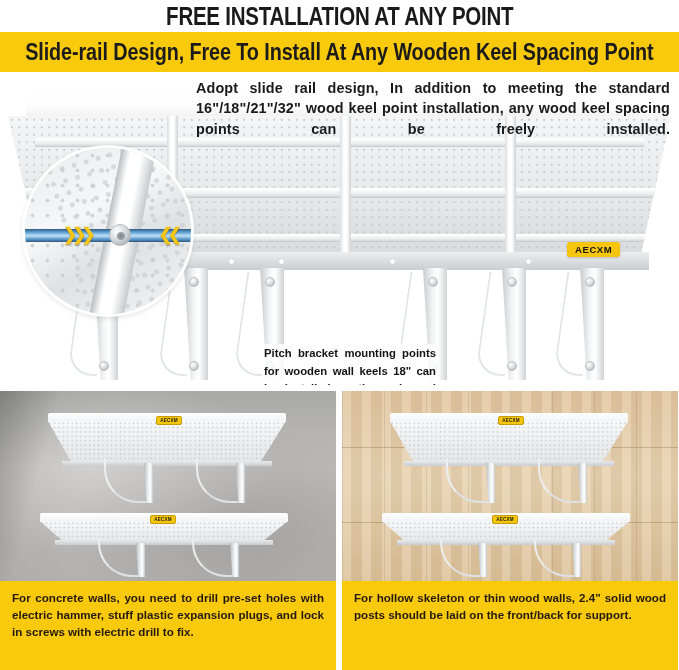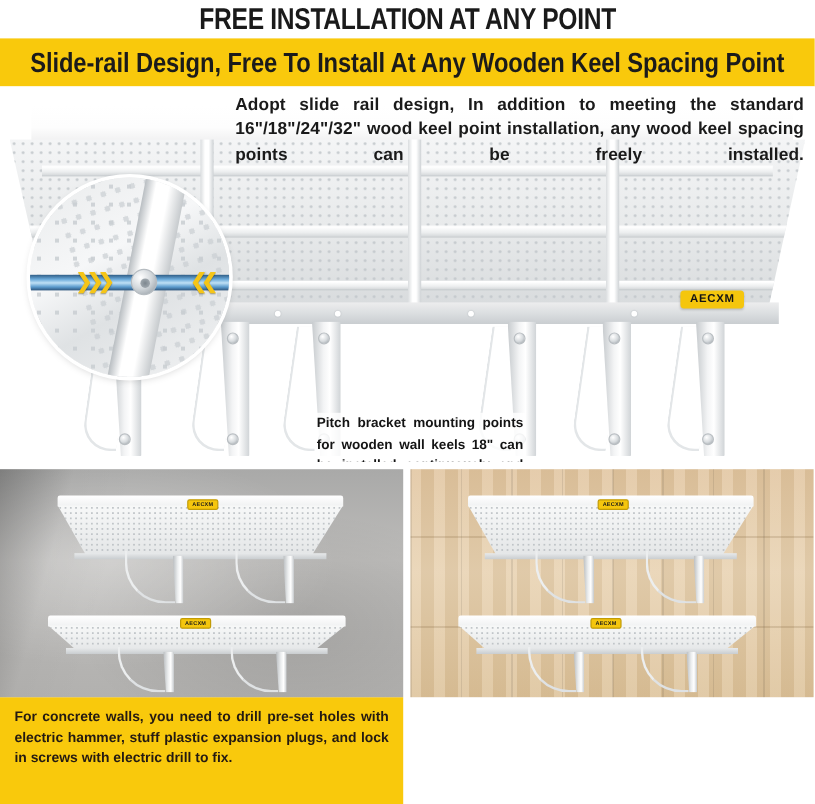--- a/index.html
+++ b/index.html
@@ -405,7 +405,7 @@
 
   <div class="hero-logo">AECXM</div>
 
-  <div class="intro">Adopt slide rail design, In addition to meeting the standard 16"/18"/24"/32" wood keel point installation, any wood keel spacing points can be freely installed.</div>
+  <div class="intro">Adopt slide rail design, In addition to meeting the standard 16"/18"/21"/32" wood keel point installation, any wood keel spacing points can be freely installed.</div>
 
   <div class="magnifier">
     <div class="mag-perf"></div>

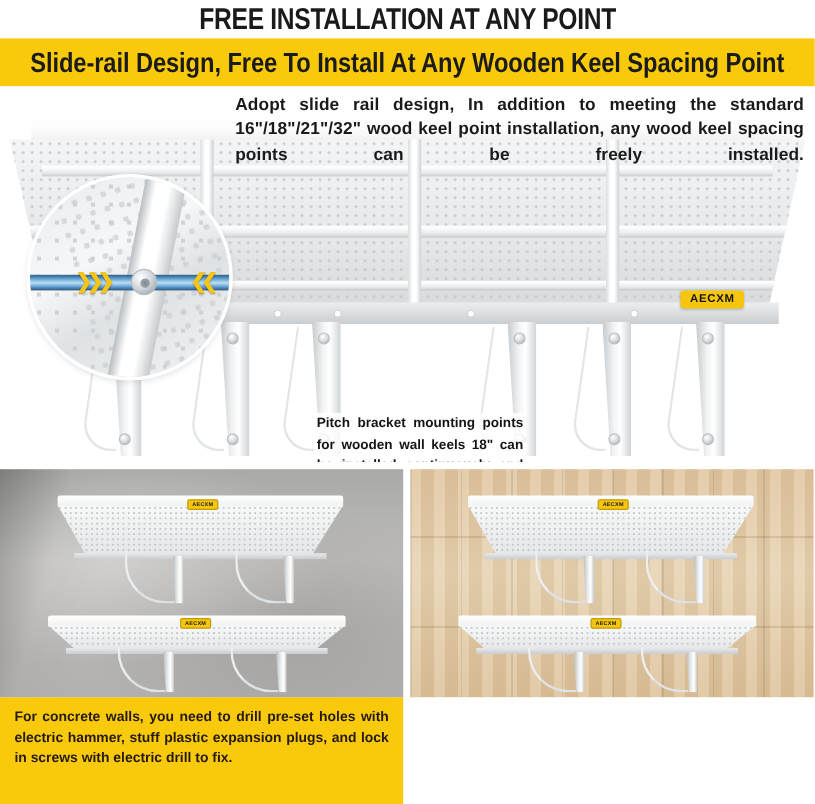--- a/index.html
+++ b/index.html
@@ -482,6 +482,7 @@
         <div class="mini-logo" style="left:110px;top:2px;width:26px;">AECXM</div>
       </div>
     </div>
+    <div class="panel-body">For hollow skeleton or thin wood walls, 2.4" solid wood posts should be laid on the front/back for support.</div>
   </div>
 </div>
 

